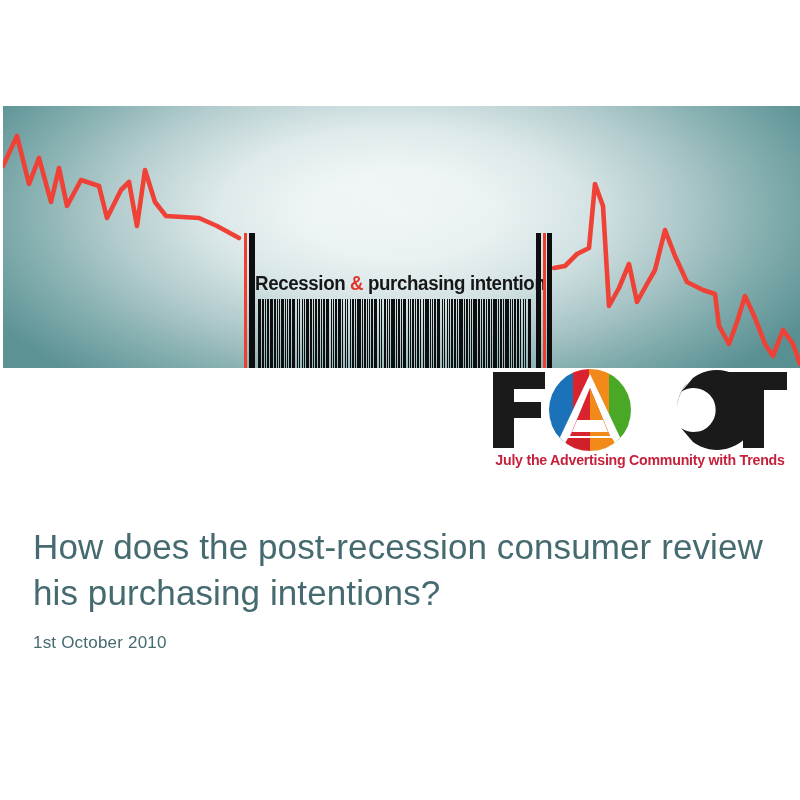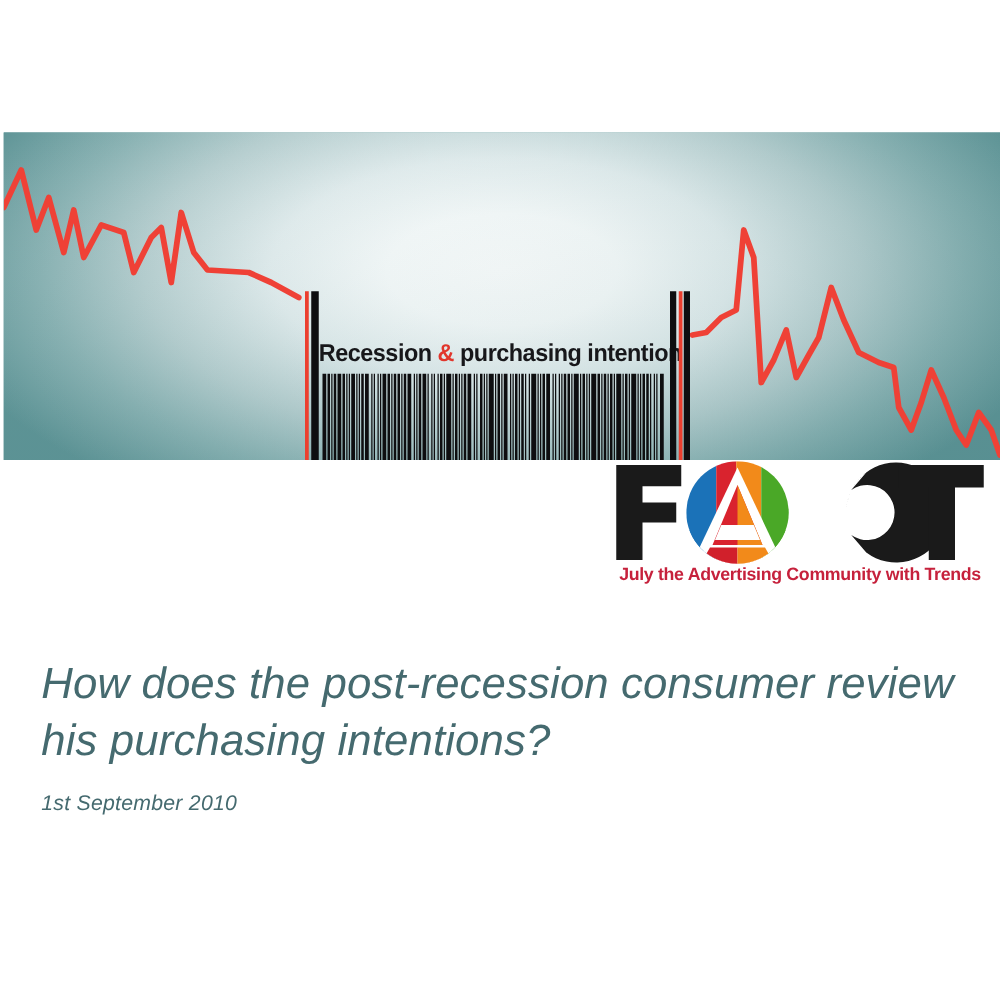--- a/index.html
+++ b/index.html
@@ -140,7 +140,6 @@
     left: 33px;
     top: 524px;
     width: 730px;
-    font-style: italic;
   }
   #deck-title {
     font-family: "Liberation Sans", sans-serif;

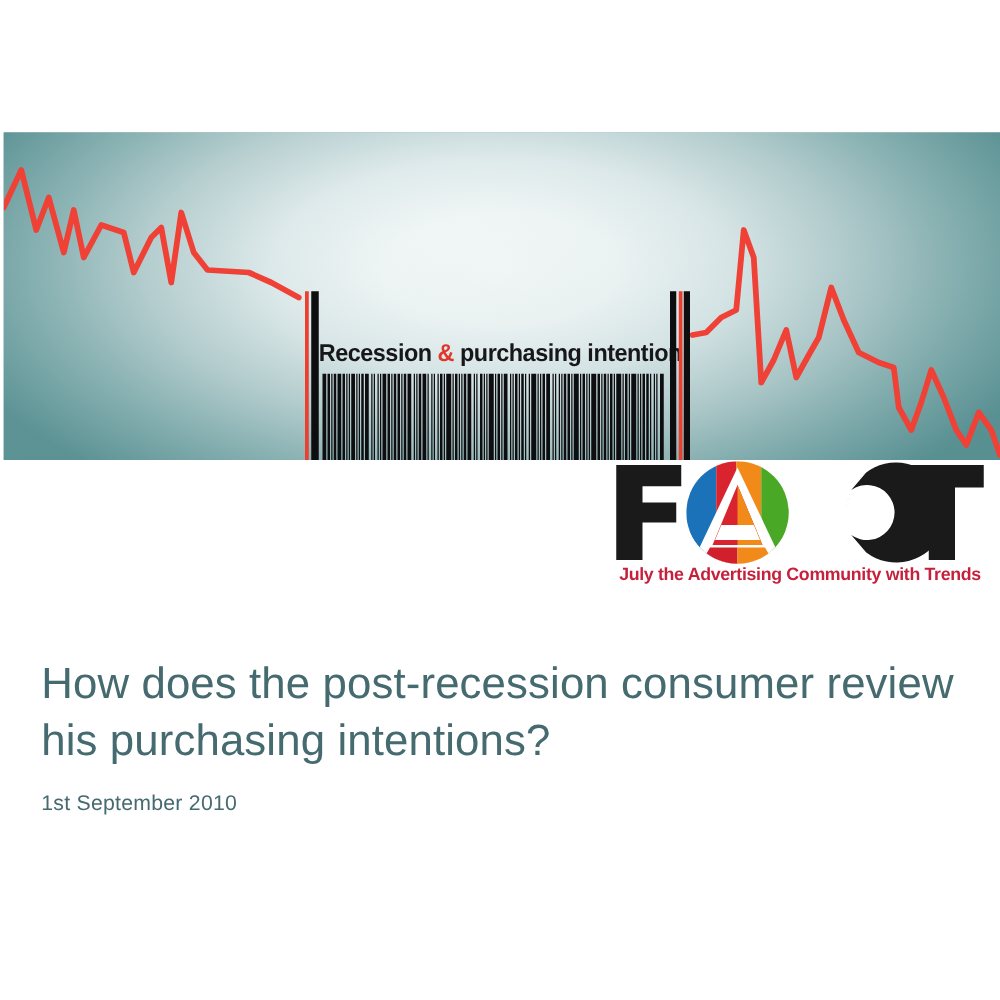--- a/index.html
+++ b/index.html
@@ -352,7 +352,7 @@
 
   <div id="title-block">
     <h1 id="deck-title">How does the post-recession consumer review his purchasing intentions?</h1>
-    <div id="deck-date">1st September 2010</div>
+    <div id="deck-date">1st October 2010</div>
   </div>
 
 </div>

